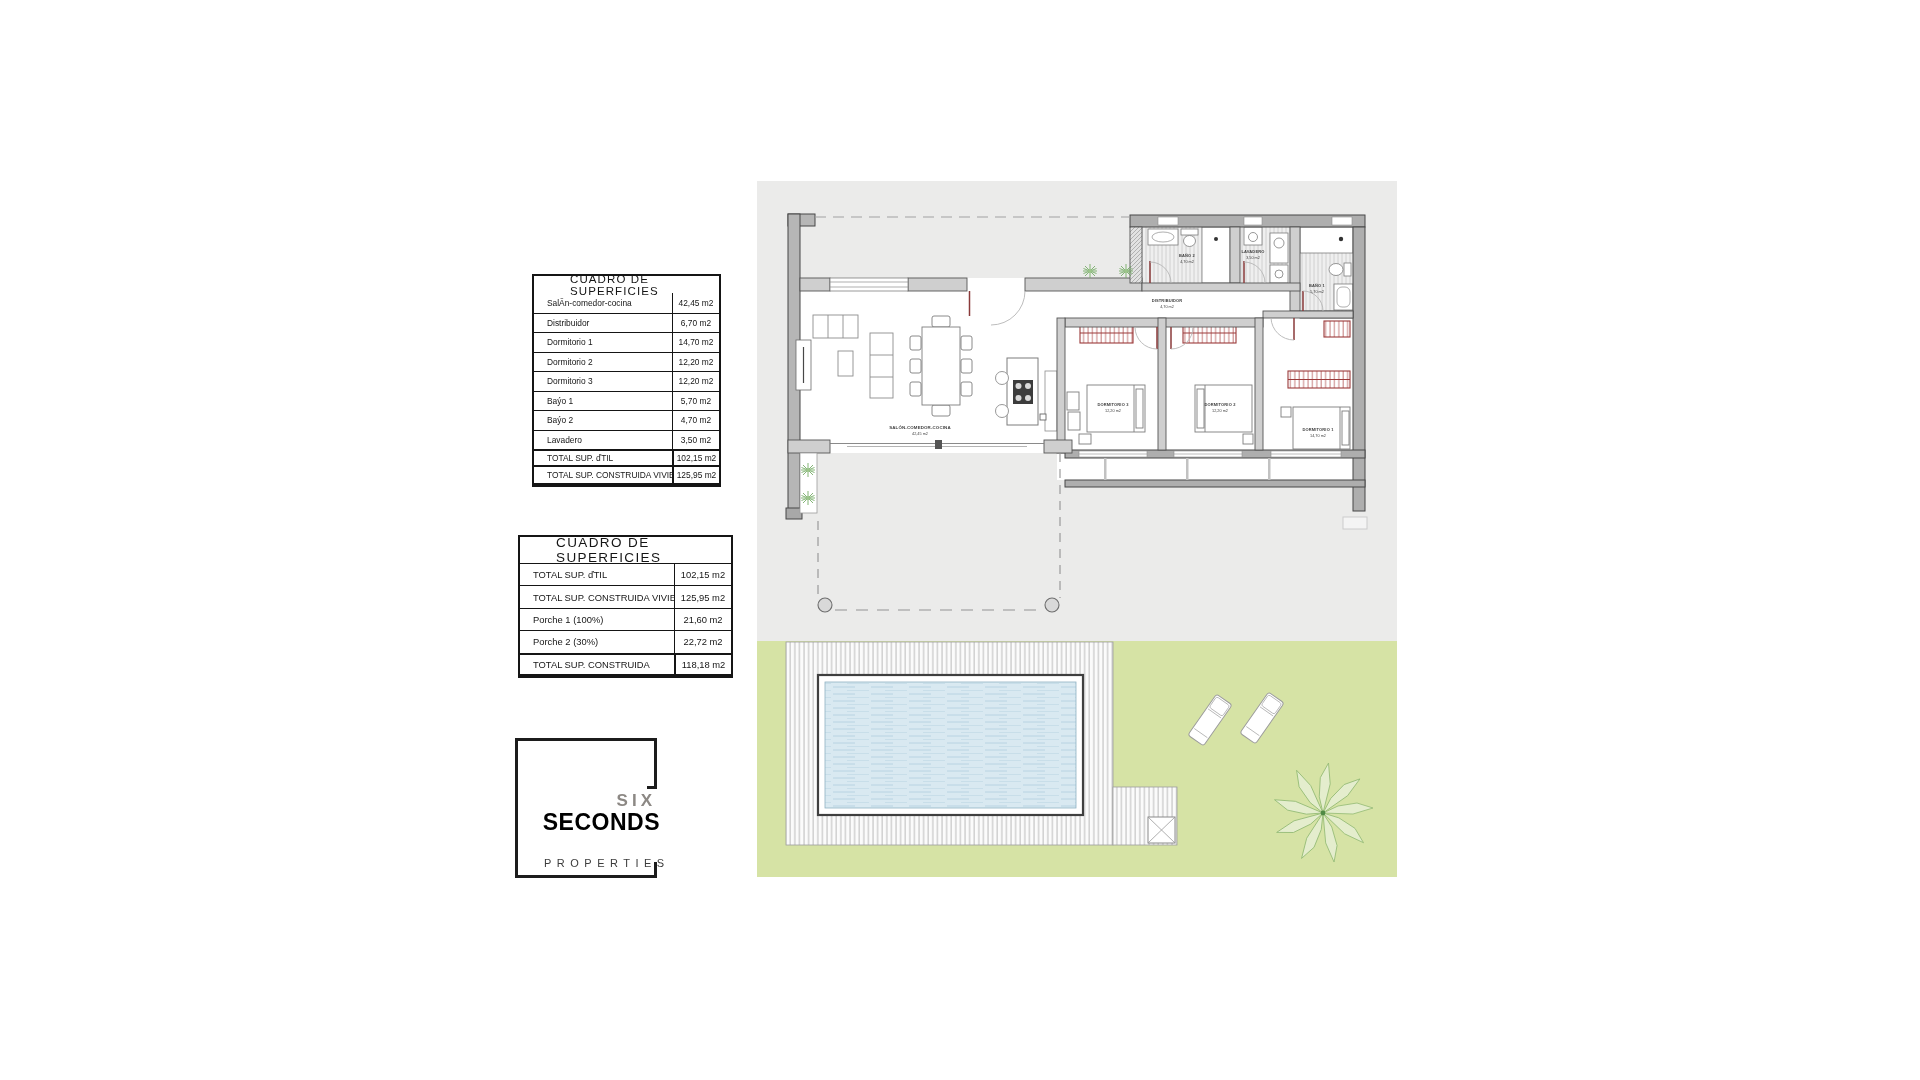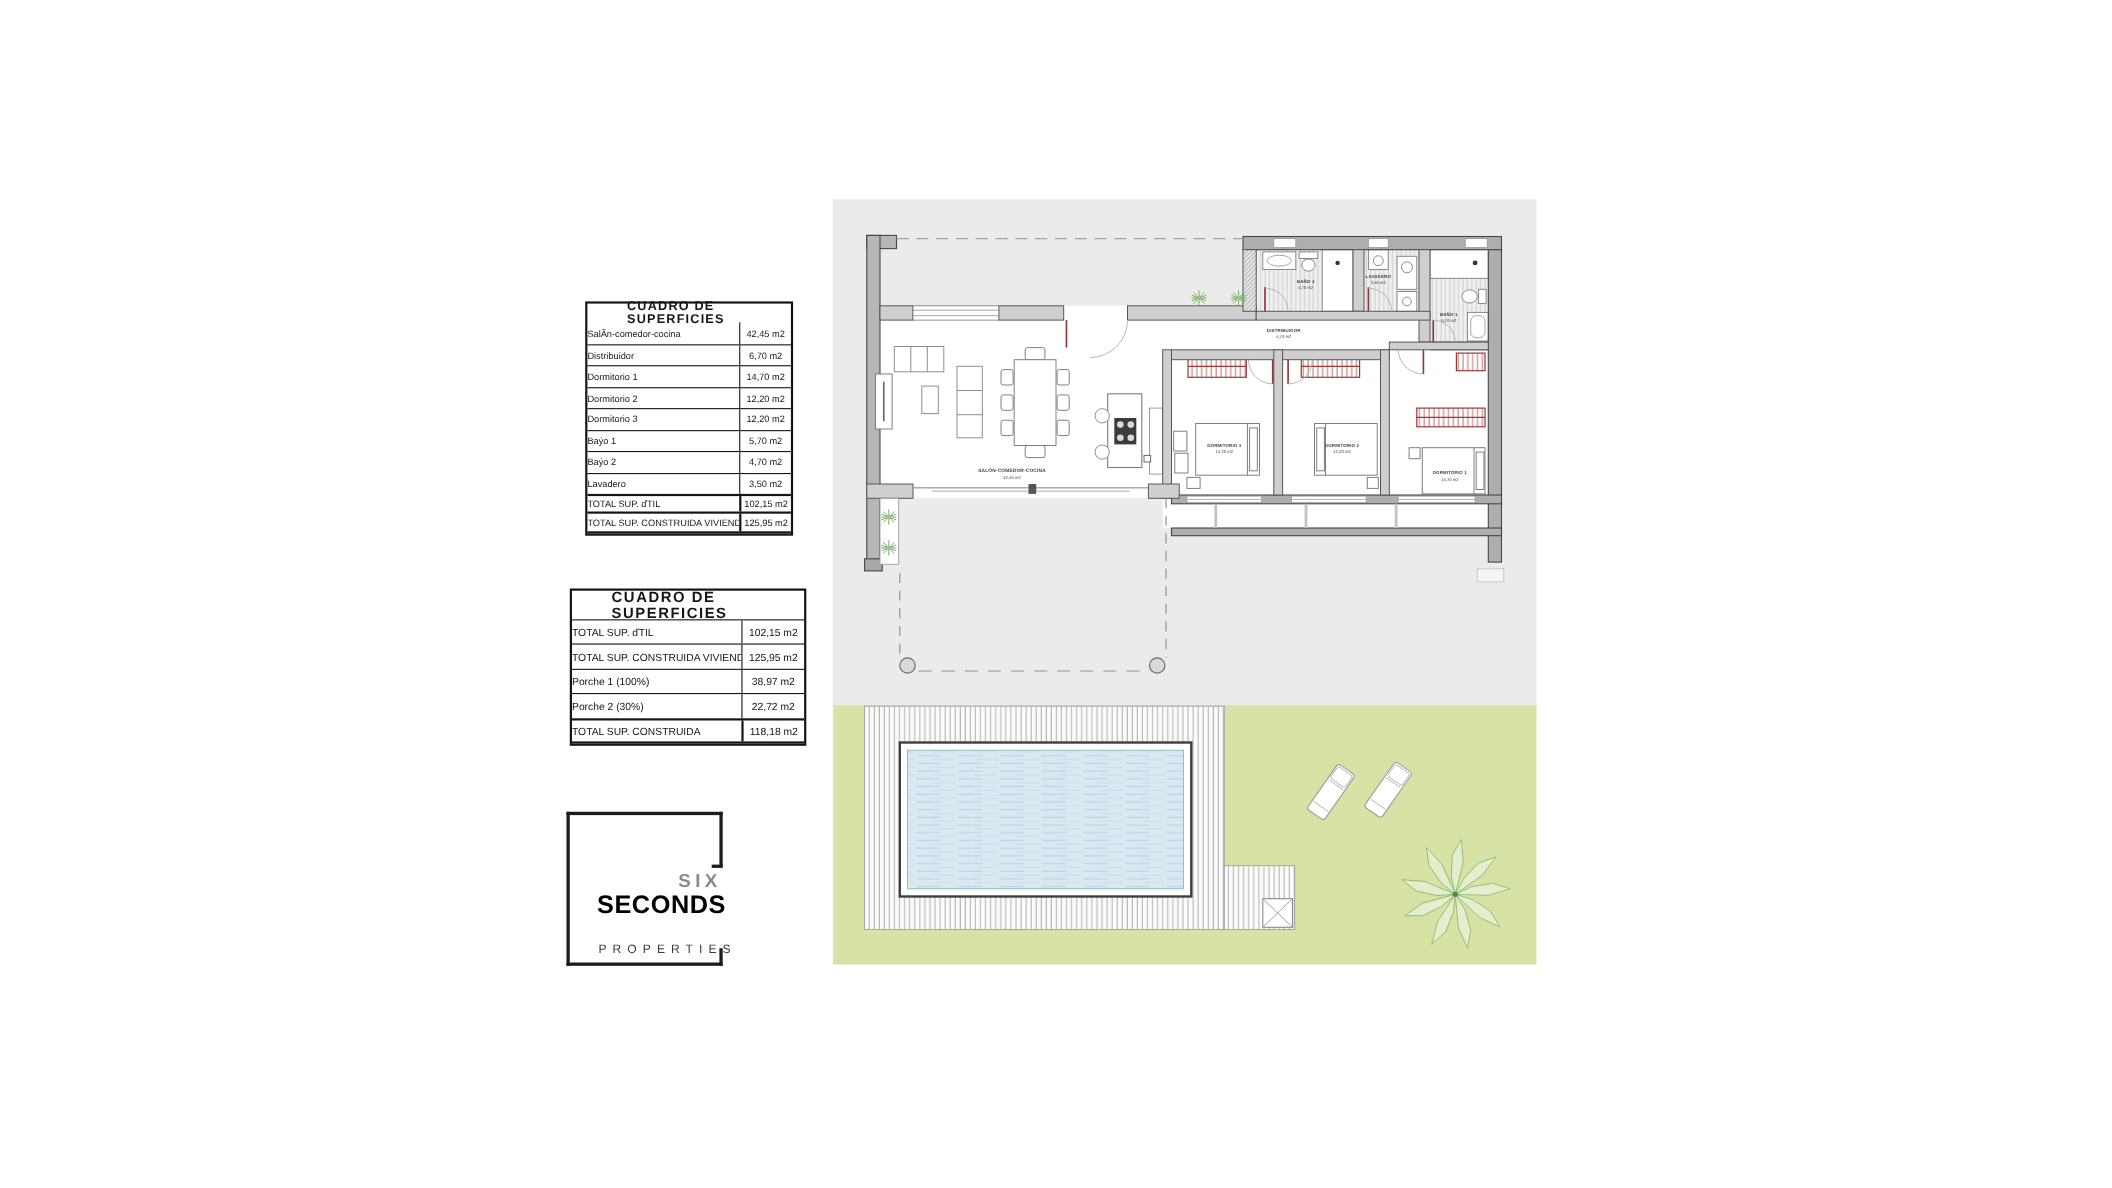--- a/index.html
+++ b/index.html
@@ -8,7 +8,7 @@
 
   
   .surf-table{position:absolute;border:2px solid #151515;background:#fff;color:#151515;box-sizing:border-box;}
-  .surf-table .hdr{display:flex;align-items:center;justify-content:center;font-weight:700;margin-left:36px;}
+  .surf-table .hdr{display:flex;align-items:center;justify-content:center;font-weight:400;margin-left:36px;}
   .srow{display:flex;border-top:1px solid #151515;box-sizing:border-box;}
   .srow .lbl{flex:1;display:flex;align-items:center;padding-left:0;white-space:nowrap;overflow:hidden;}
   .srow .val{display:flex;align-items:center;justify-content:center;border-left:1px solid #151515;box-sizing:border-box;}

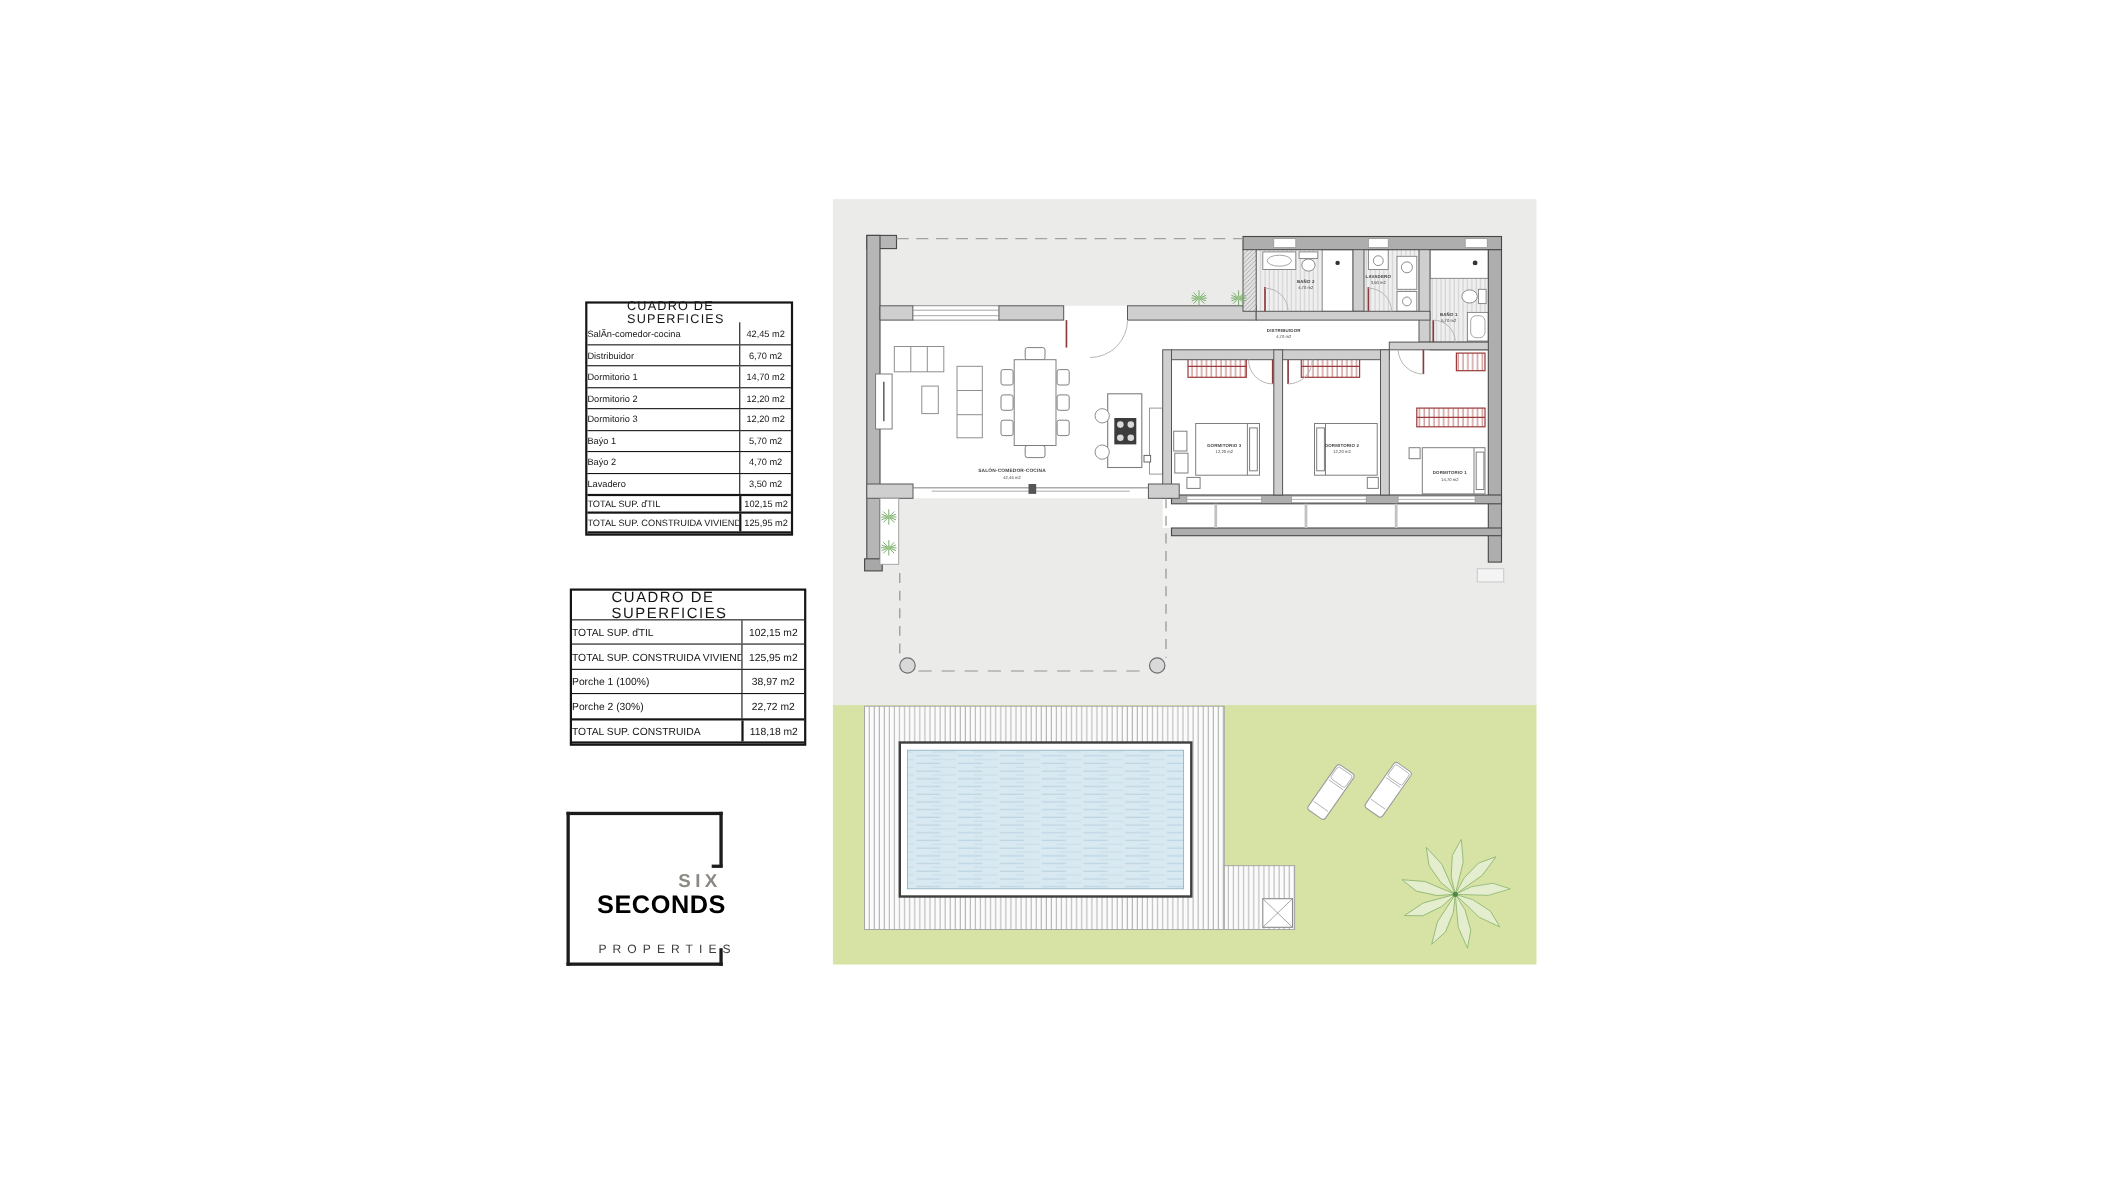--- a/index.html
+++ b/index.html
@@ -10,7 +10,7 @@
   .surf-table{position:absolute;border:2px solid #151515;background:#fff;color:#151515;box-sizing:border-box;}
   .surf-table .hdr{display:flex;align-items:center;justify-content:center;font-weight:400;margin-left:36px;}
   .srow{display:flex;border-top:1px solid #151515;box-sizing:border-box;}
-  .srow .lbl{flex:1;display:flex;align-items:center;padding-left:0;white-space:nowrap;overflow:hidden;}
+  .srow .lbl{flex:1;display:flex;align-items:center;padding-left:13px;white-space:nowrap;overflow:hidden;}
   .srow .val{display:flex;align-items:center;justify-content:center;border-left:1px solid #151515;box-sizing:border-box;}
   .srow.total{border-top:2px solid #151515;border-bottom:2px solid #151515;}
   .srow.total .val{border-left:2px solid #151515;}

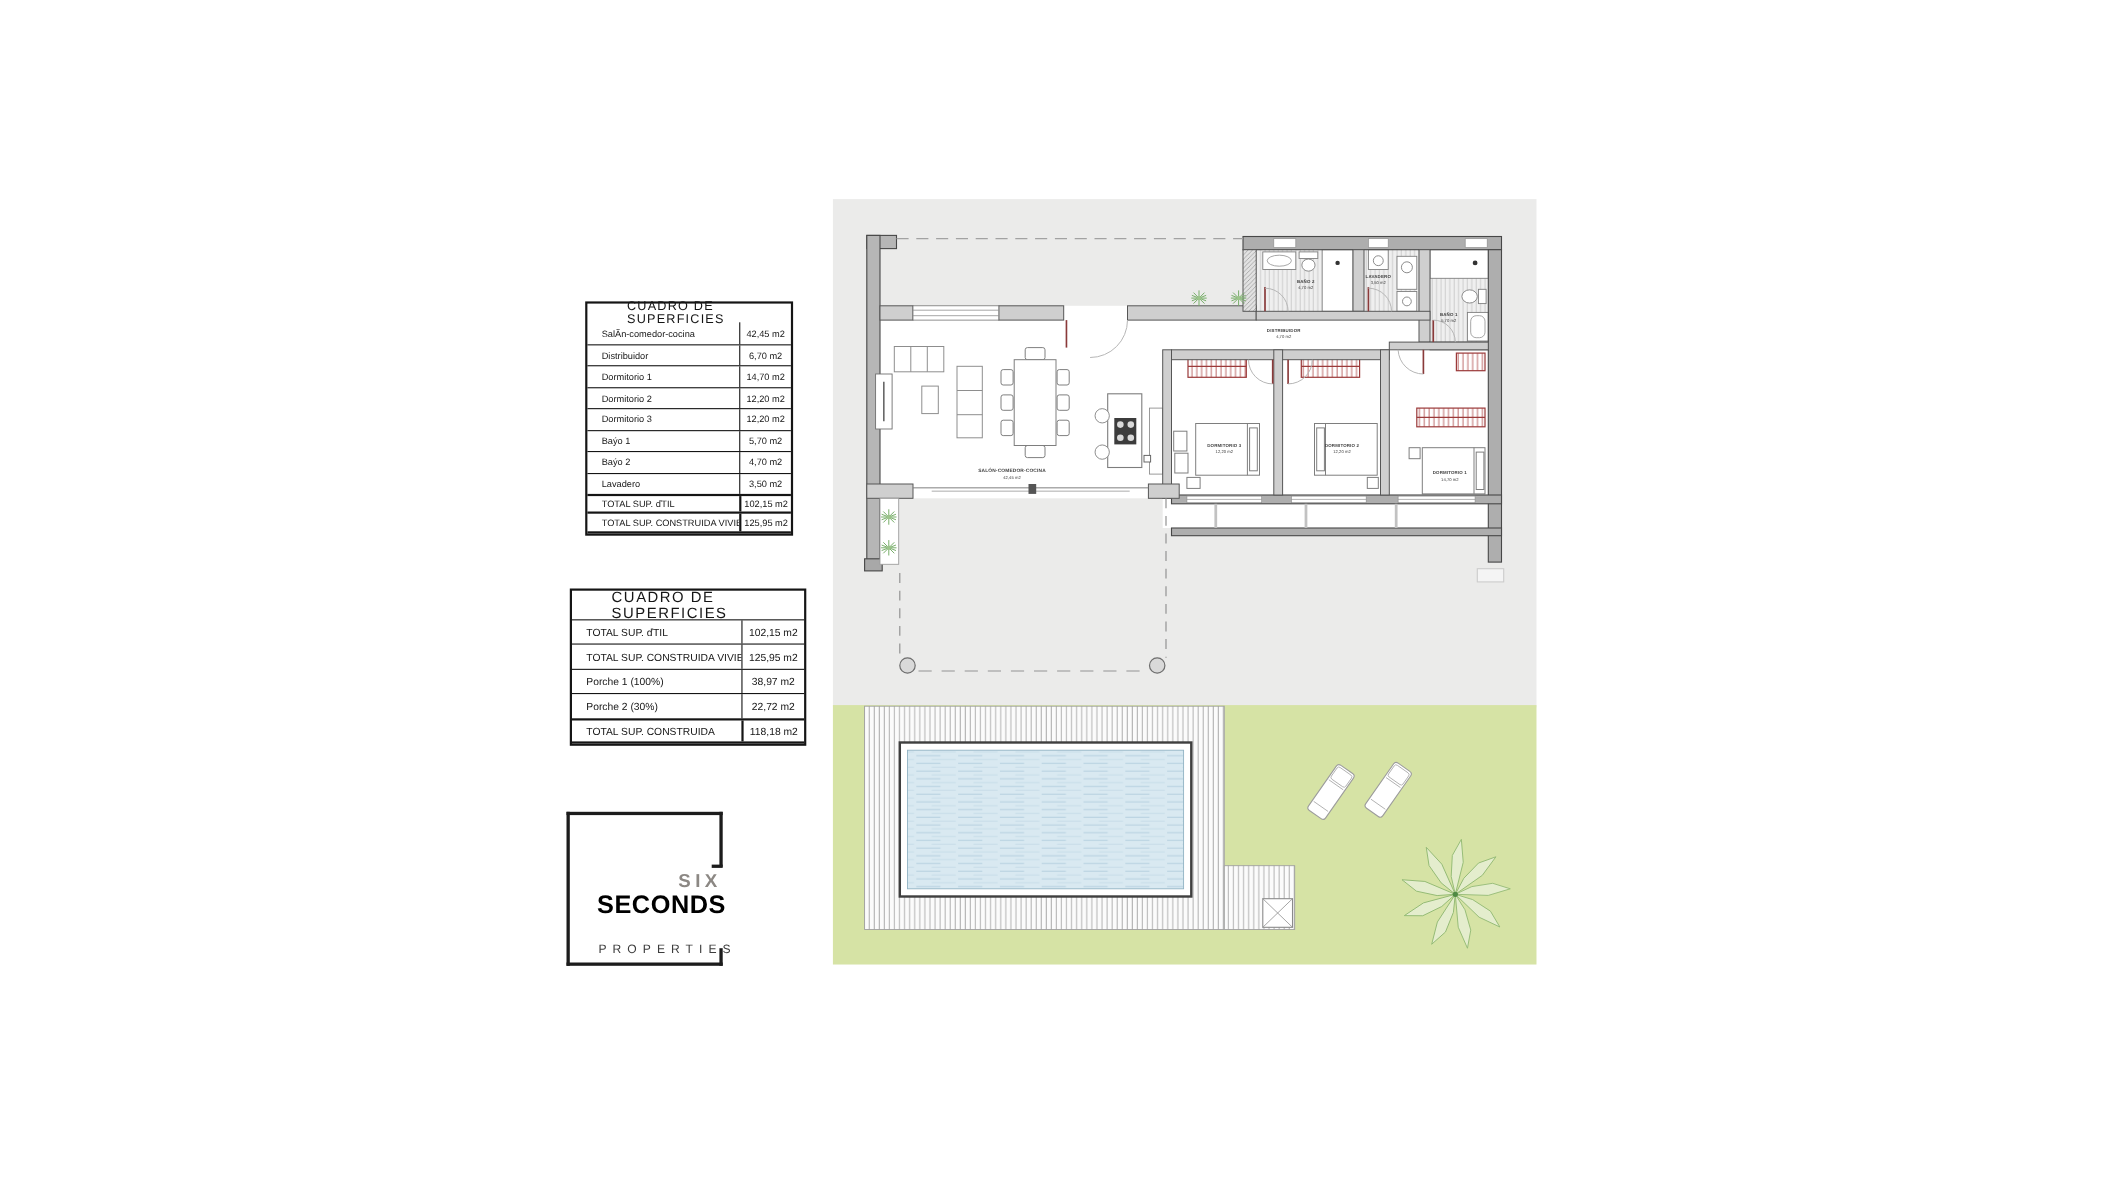--- a/index.html
+++ b/index.html
@@ -109,7 +109,7 @@
   </div>
   <div class="srow">
     <div class="lbl">Porche 1 (100%)</div>
-    <div class="val">38,97 m2</div>
+    <div class="val">21,60 m2</div>
   </div>
   <div class="srow">
     <div class="lbl">Porche 2 (30%)</div>

